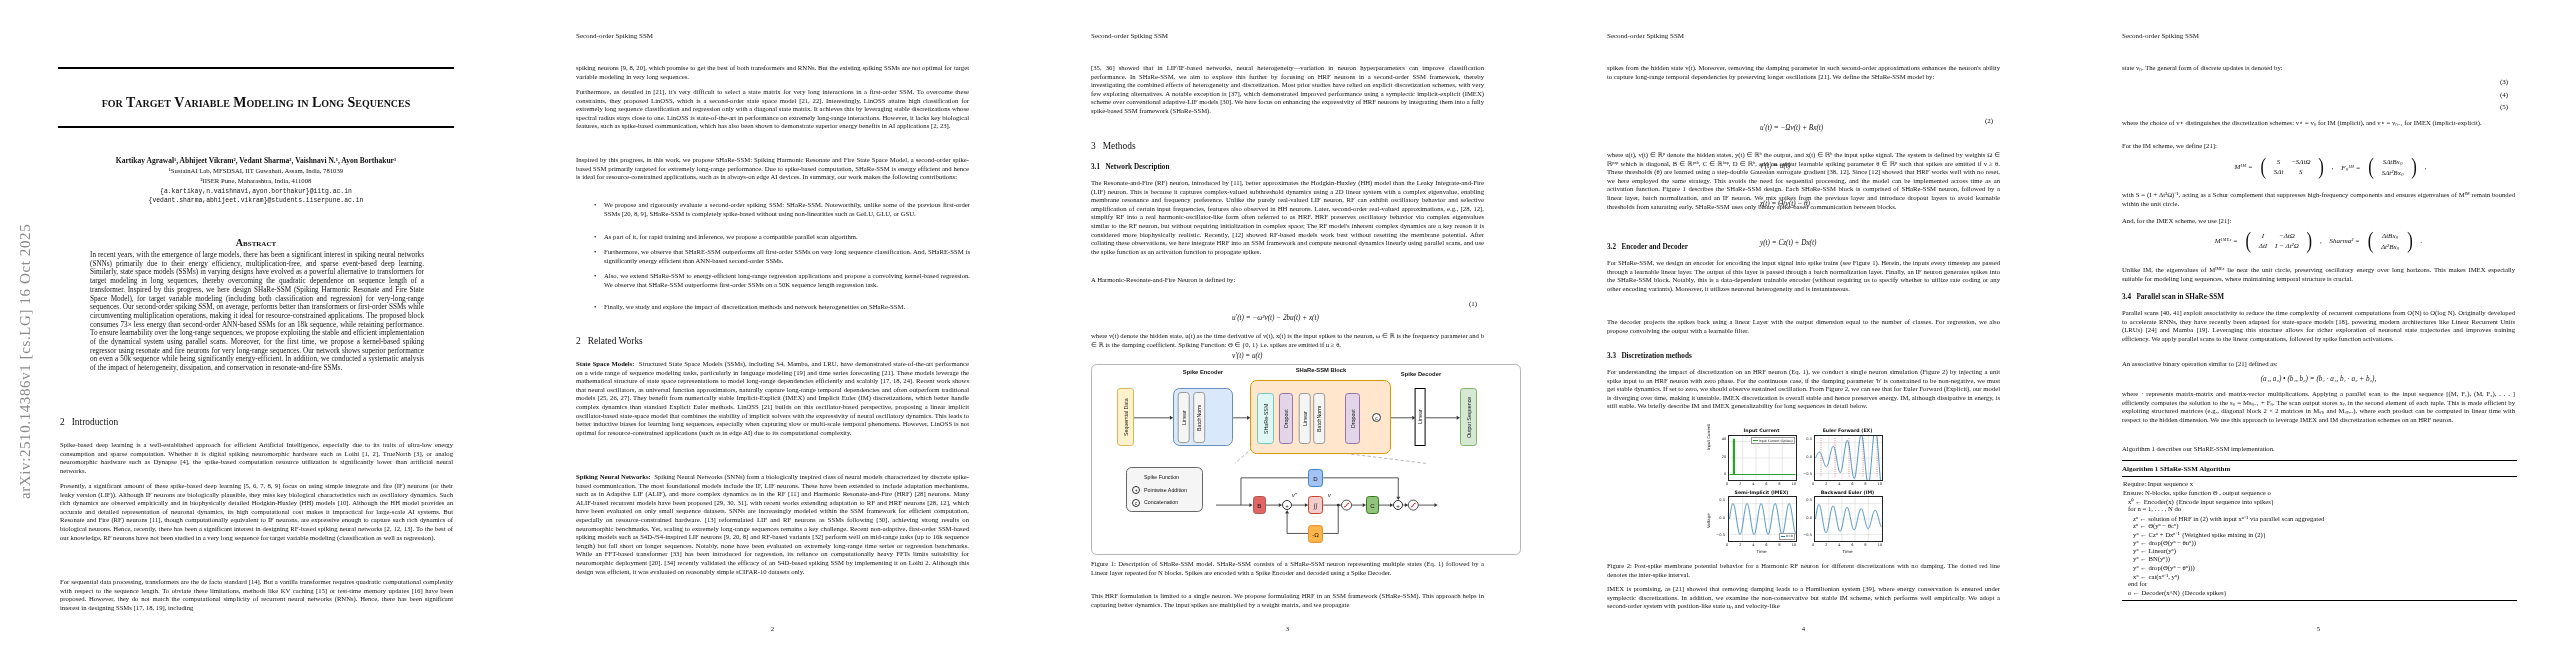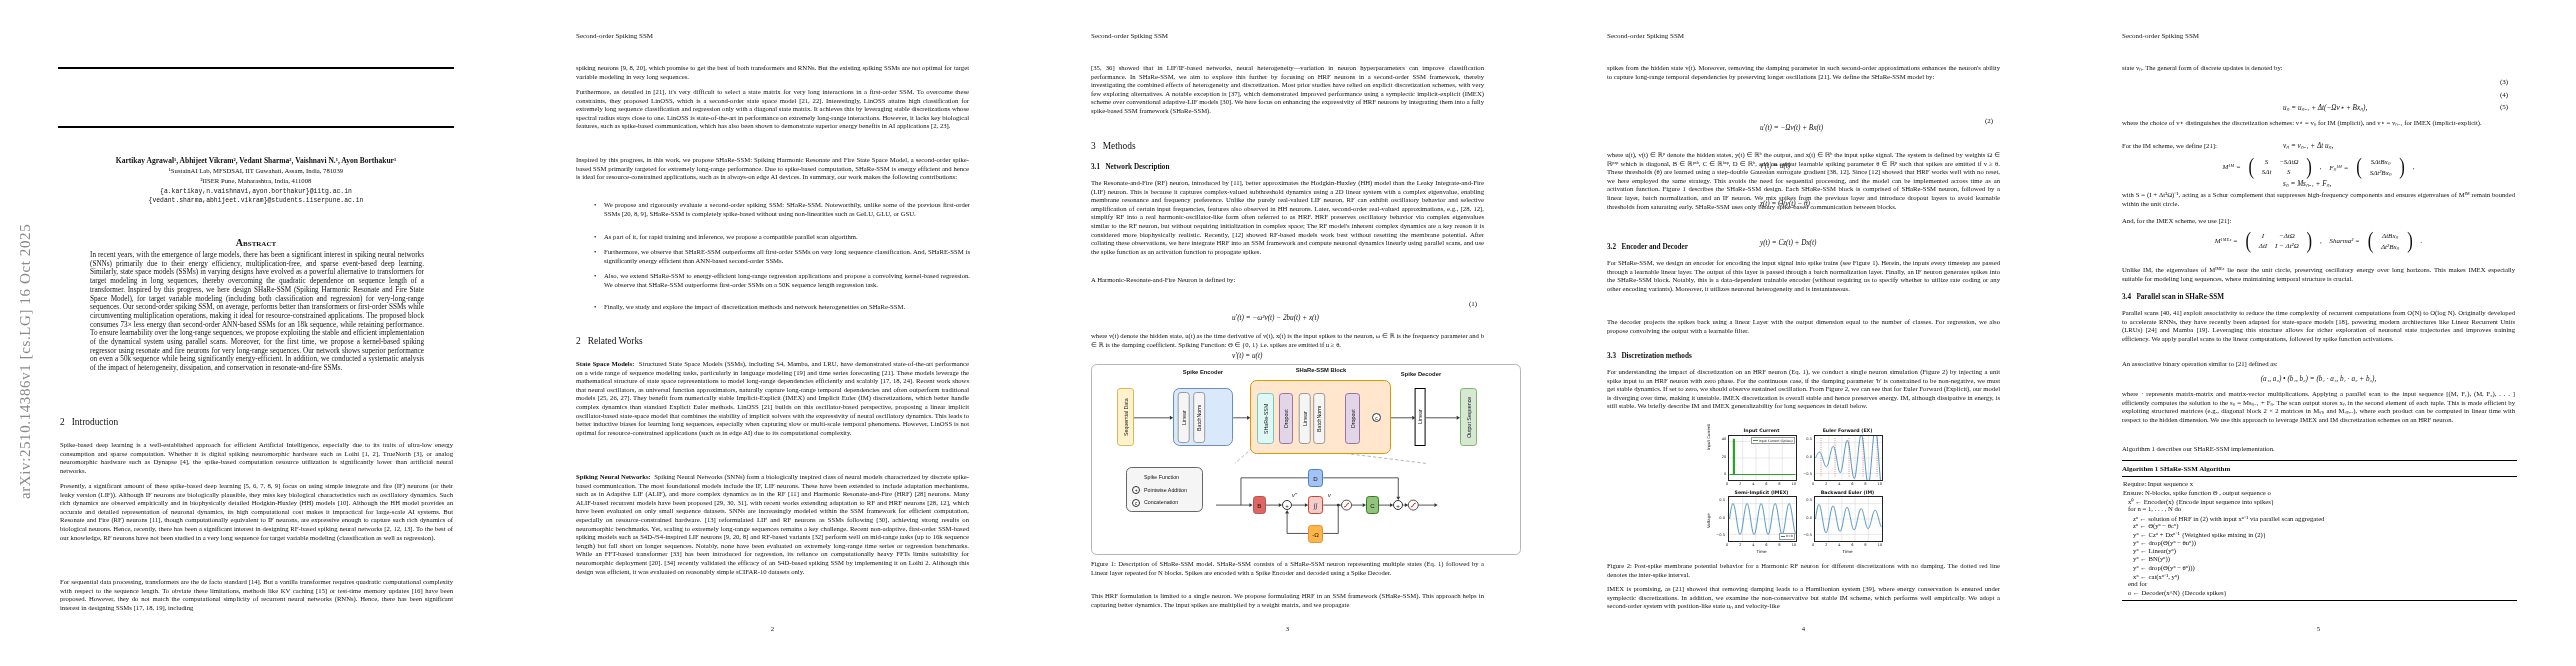--- a/index.html
+++ b/index.html
@@ -48,6 +48,7 @@
   <div class="arxiv" style="left:10px;top:183px;width:30px;height:356px">arXiv:2510.14386v1  [cs.LG]  16 Oct 2025</div>
 
   <div class="rule" style="left:58px;top:67px;width:396px;height:1.7px"></div>
+  <div class="abs" style="left:58px;top:93px;width:396px;text-align:center;font-variant:small-caps;font-weight:bold;font-size:14px;line-height:19px">for Target Variable Modeling in Long Sequences</div>
   <div class="rule" style="left:58px;top:126px;width:396px;height:1.7px"></div>
 
   <div class="abs" style="left:58px;top:156px;width:396px;text-align:center;font-weight:bold;font-size:7.5px">Kartikay Agrawal¹, Abhijeet Vikram², Vedant Sharma², Vaishnavi N.¹, Ayon Borthakur¹</div>

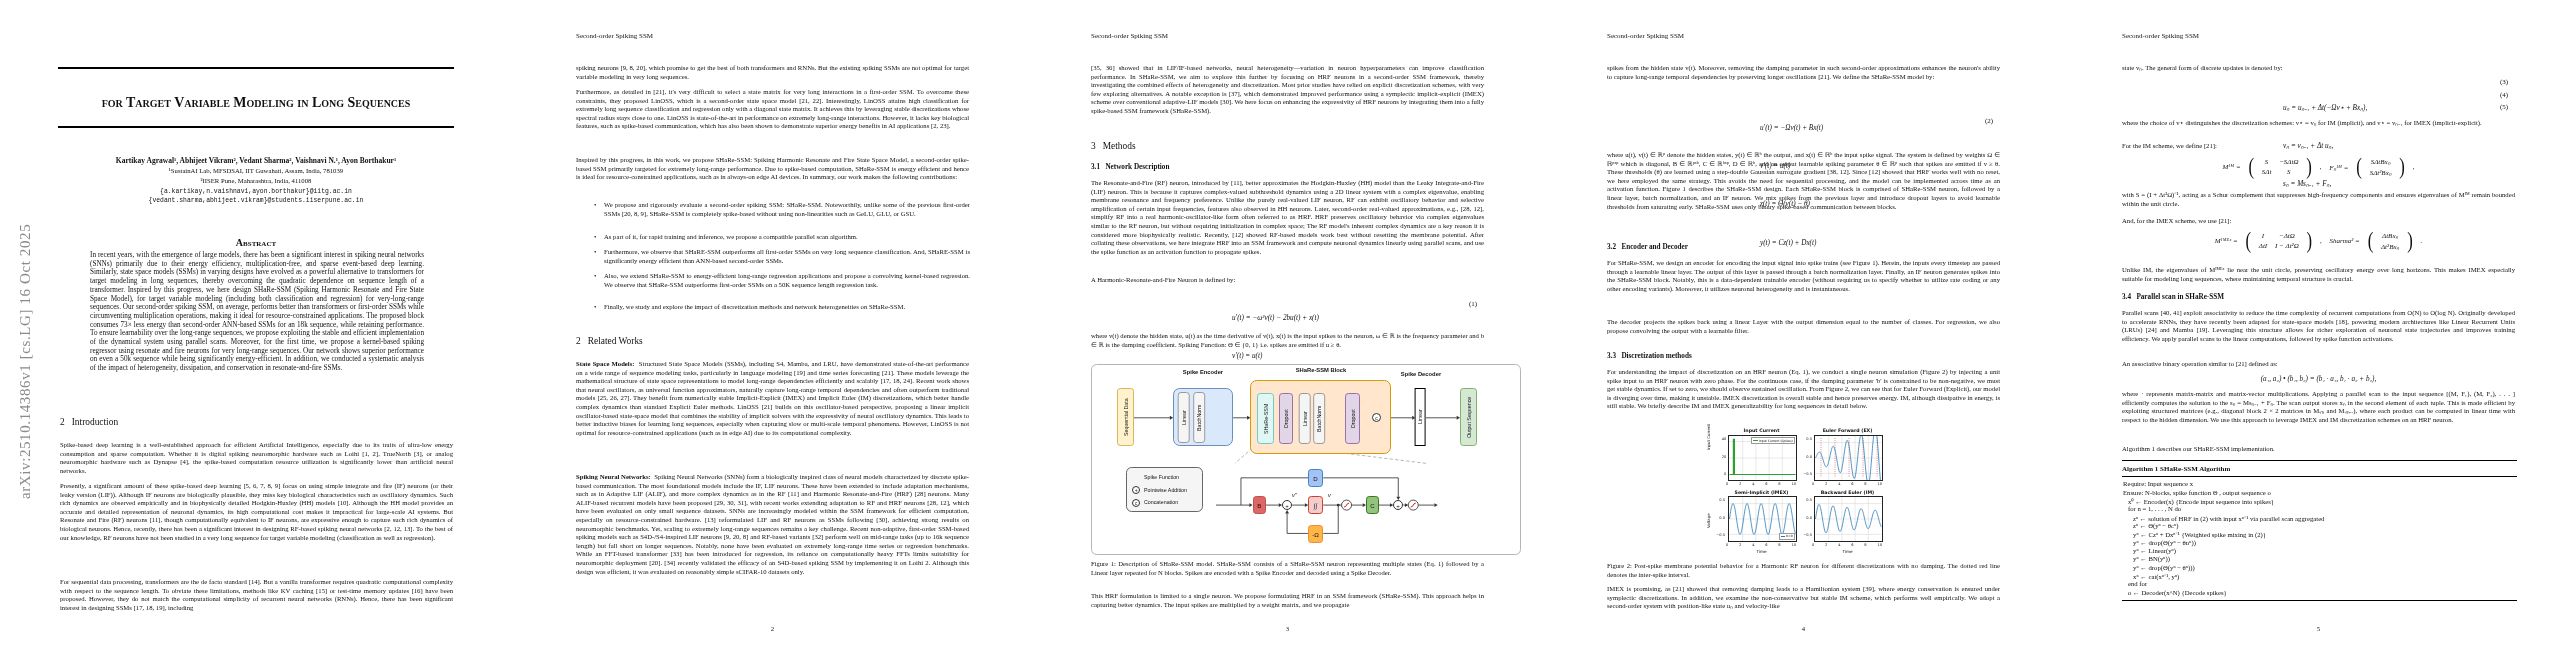--- a/index.html
+++ b/index.html
@@ -392,11 +392,6 @@
   <div class="hdr" style="left:61px;top:32px">Second-order Spiking SSM</div>
   <div class="t" style="left:61px;top:64px;width:393px">state vₙ. The general form of discrete updates is denoted by:</div>
 
-  <div class="eqblk" style="left:222px;top:76px">
-    <div>uₙ = uₙ₋₁ + Δt(−Ωv⋆ + Bxₙ),</div>
-    <div>vₙ = vₙ₋₁ + Δt uₙ,</div>
-    <div>sₙ = Msₙ₋₁ + Fₙ,</div>
-  </div>
   <div class="eqn" style="left:439px;top:78px">(3)</div>
   <div class="eqn" style="left:439px;top:91px">(4)</div>
   <div class="eqn" style="left:439px;top:103px">(5)</div>

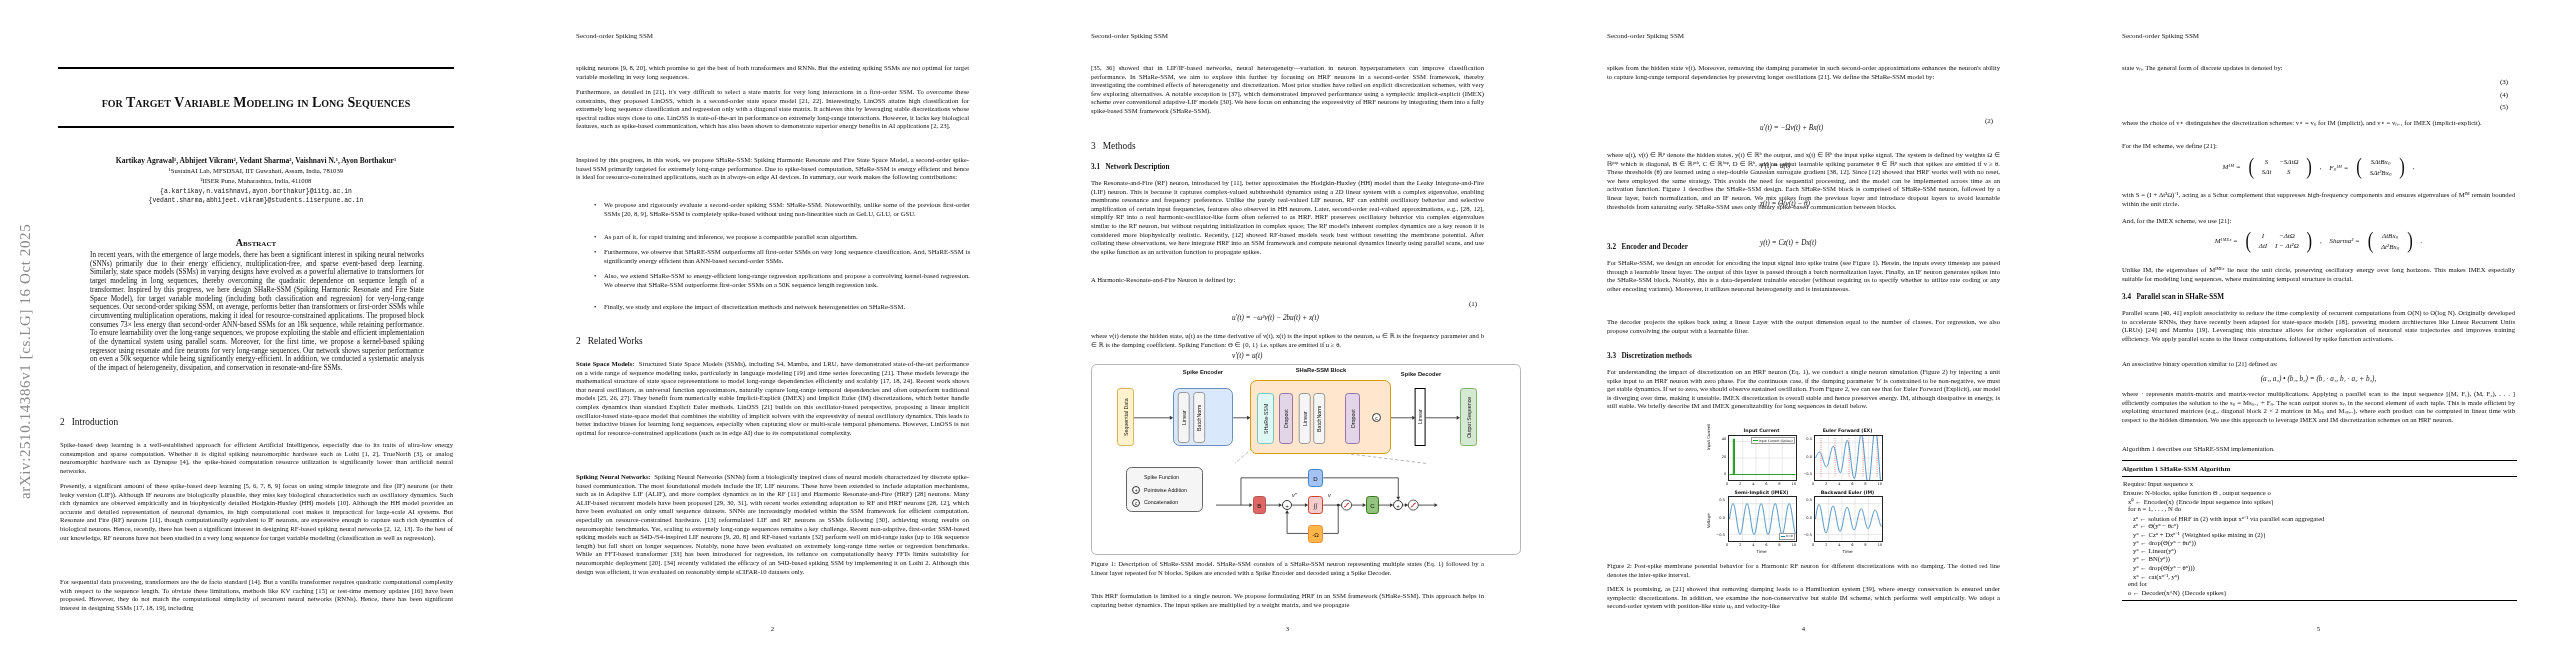--- a/index.html
+++ b/index.html
@@ -399,7 +399,7 @@
   <div class="t" style="left:61px;top:119px;width:393px">where the choice of v⋆ distinguishes the discretization schemes: v⋆ = vₙ for IM (implicit), and v⋆ = vₙ₋₁ for IMEX (implicit-explicit).</div>
   <div class="t" style="left:61px;top:142px;width:393px">For the IM scheme, we define [21]:</div>
 
-  <div class="mxwrap" style="left:61px;top:157px;width:393px">
+  <div class="mxwrap" style="left:73px;top:157px;width:393px">
     <span>Mᴵᴹ =</span>
     <span class="paren">(</span>
     <span class="mgrid">

